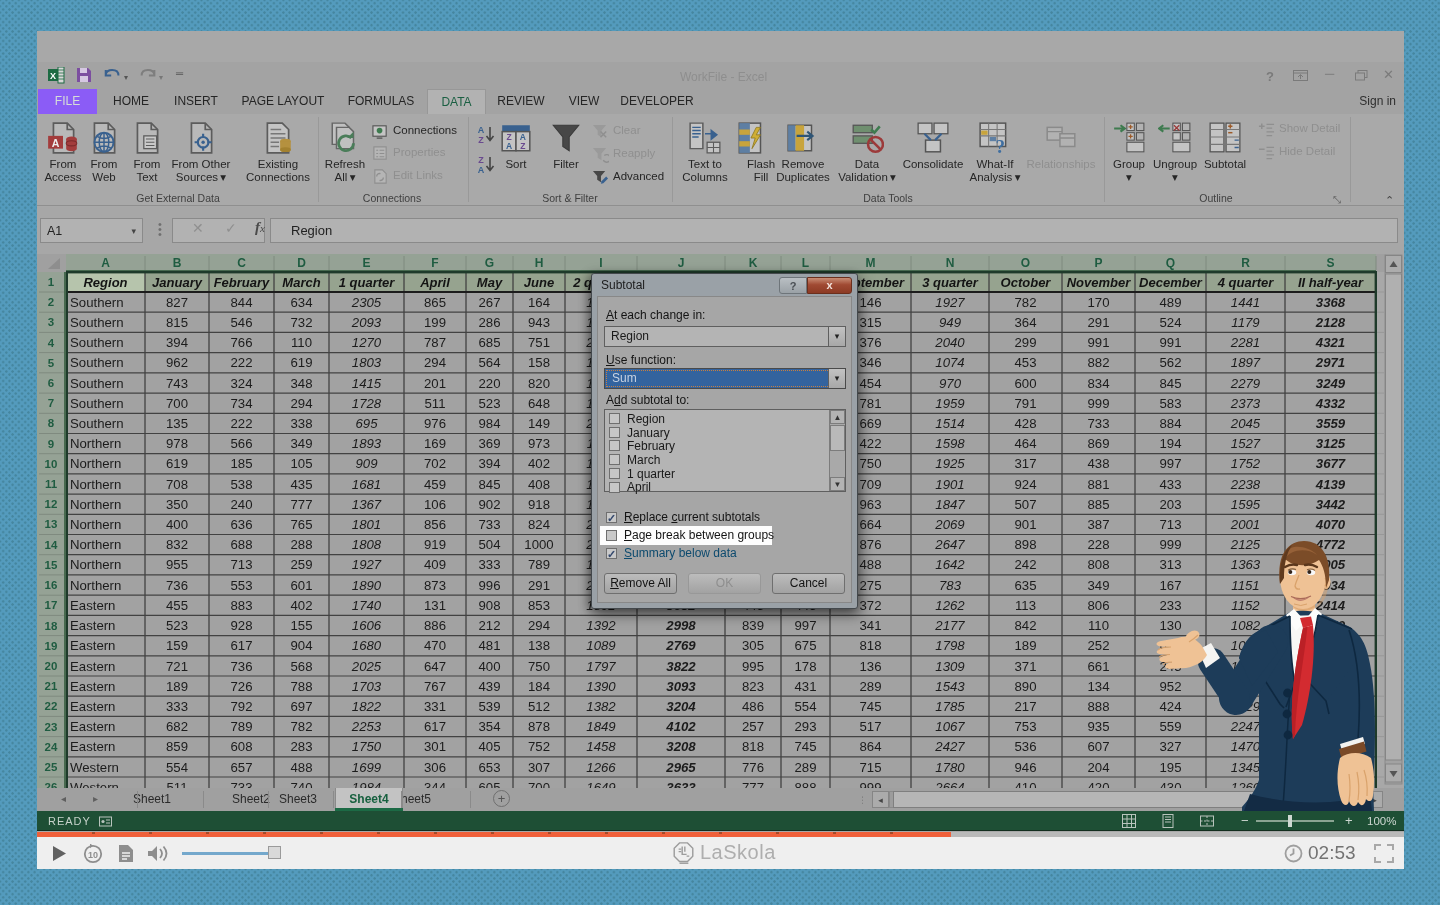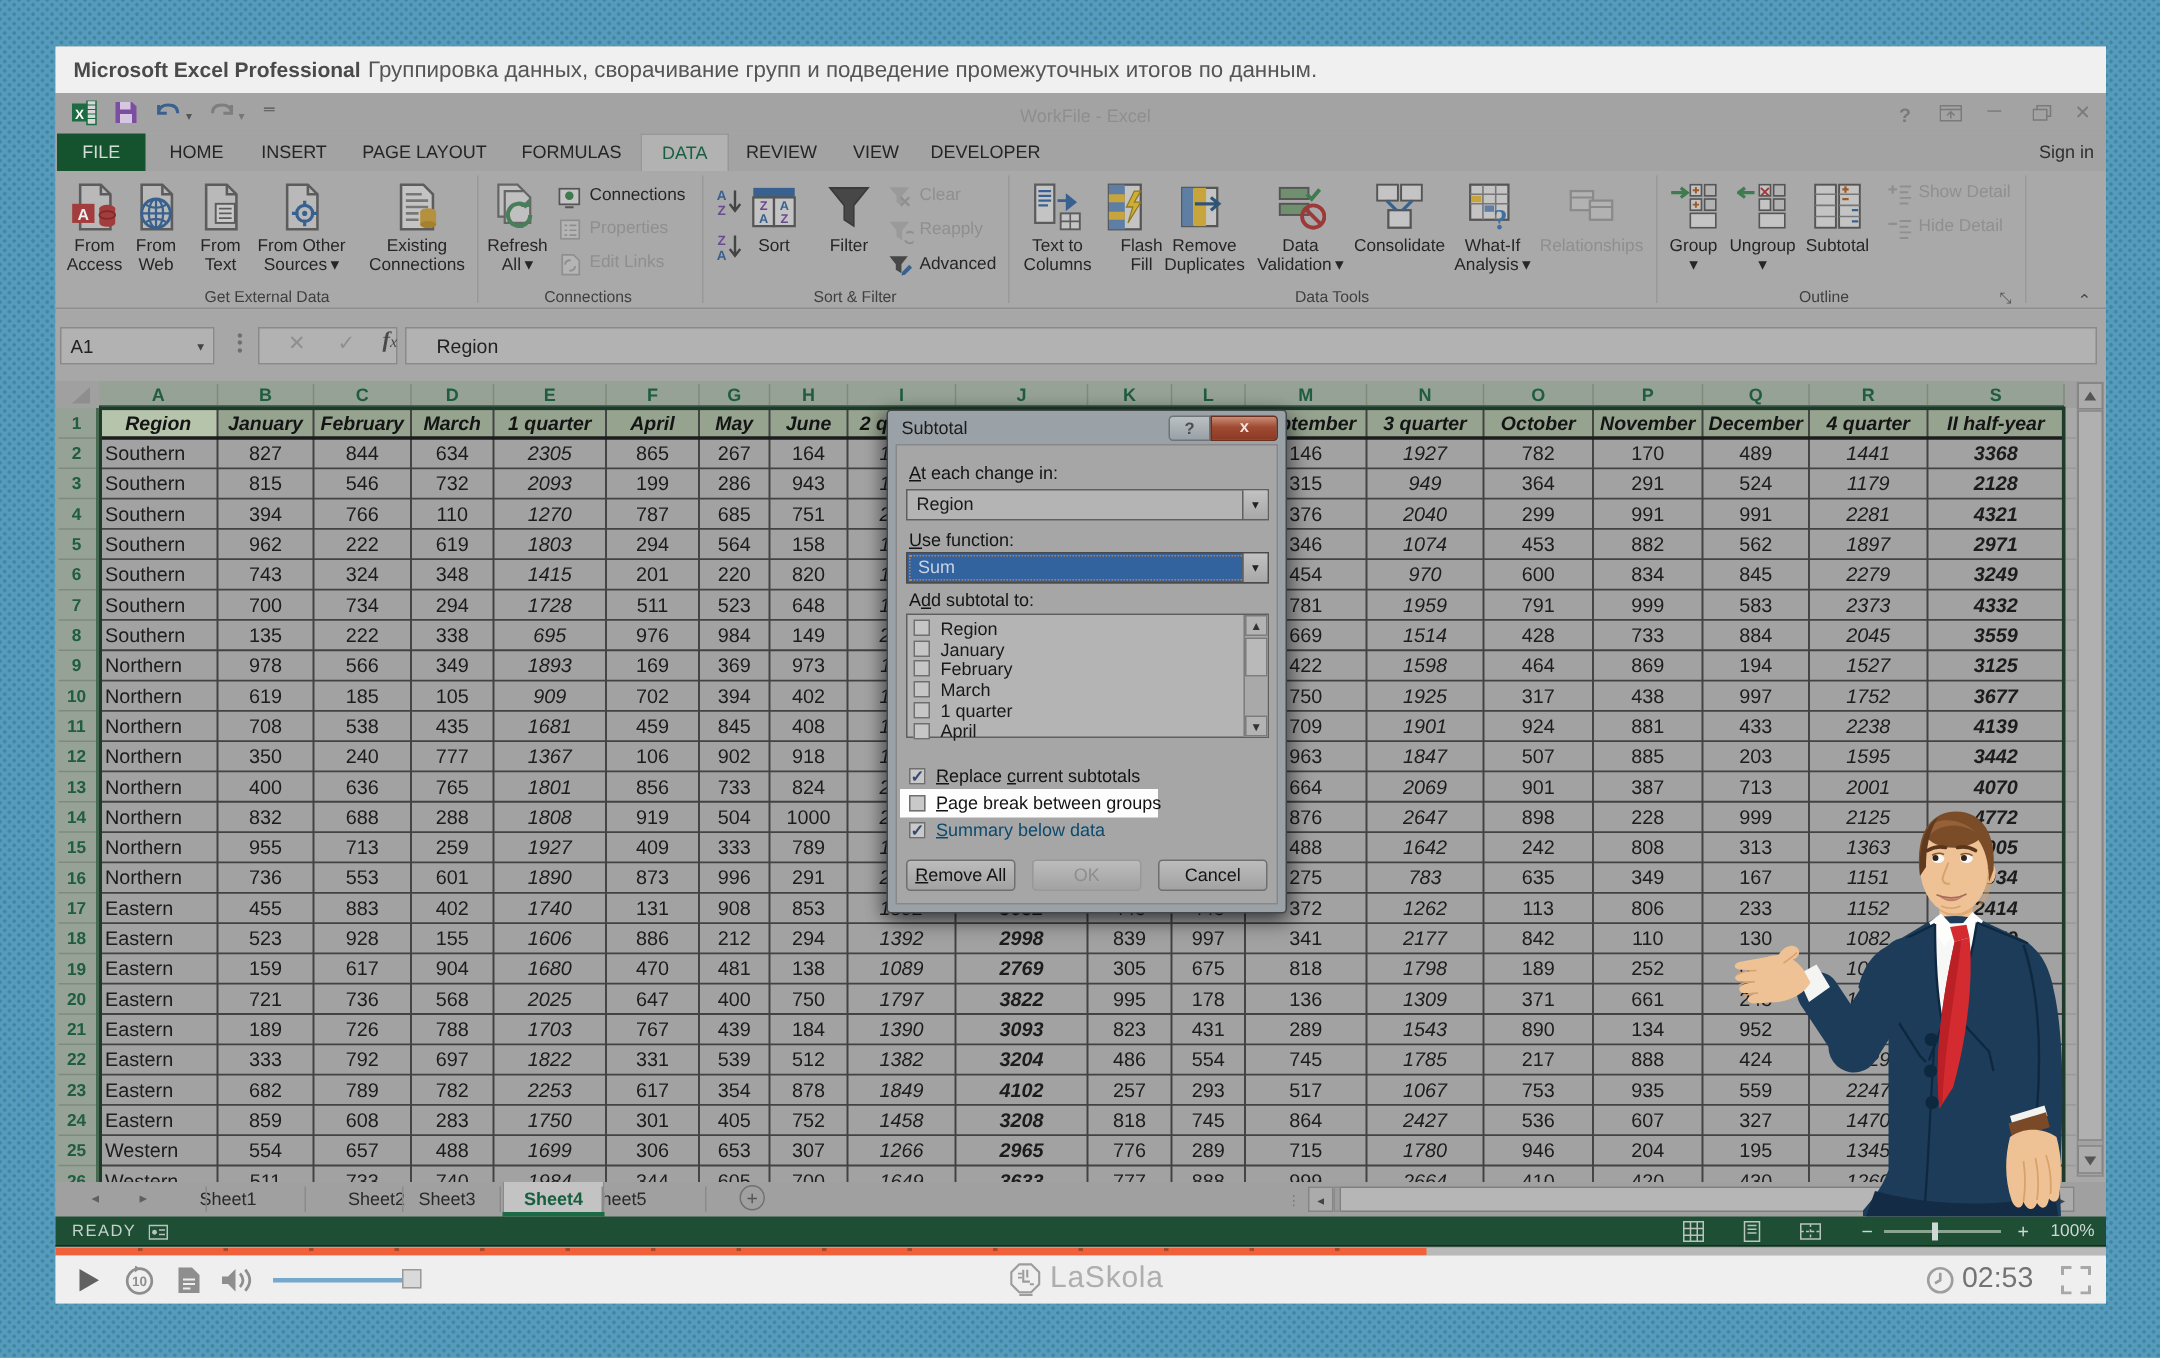--- a/index.html
+++ b/index.html
@@ -35,7 +35,6 @@
 .dbtn{position:absolute;width:73px;height:21px;background:linear-gradient(#bcbcbc,#a2a2a2);border:1px solid #6f6f6f;border-radius:3px;font-size:12px;color:#141414;text-align:center;line-height:19px;}
 </style></head><body>
 <div id="frame">
-<div id="vidtitle"><b>Microsoft Excel Professional</b><span>Группировка данных, сворачивание групп и подведение промежуточных итогов по данным.</span></div>
 <div id="qat"></div>
 <svg style="position:absolute;left:11px;top:36px" width="17" height="17" viewBox="0 0 17 17">
       <rect x="0" y="2" width="10" height="12" fill="#1d6b43"></rect>

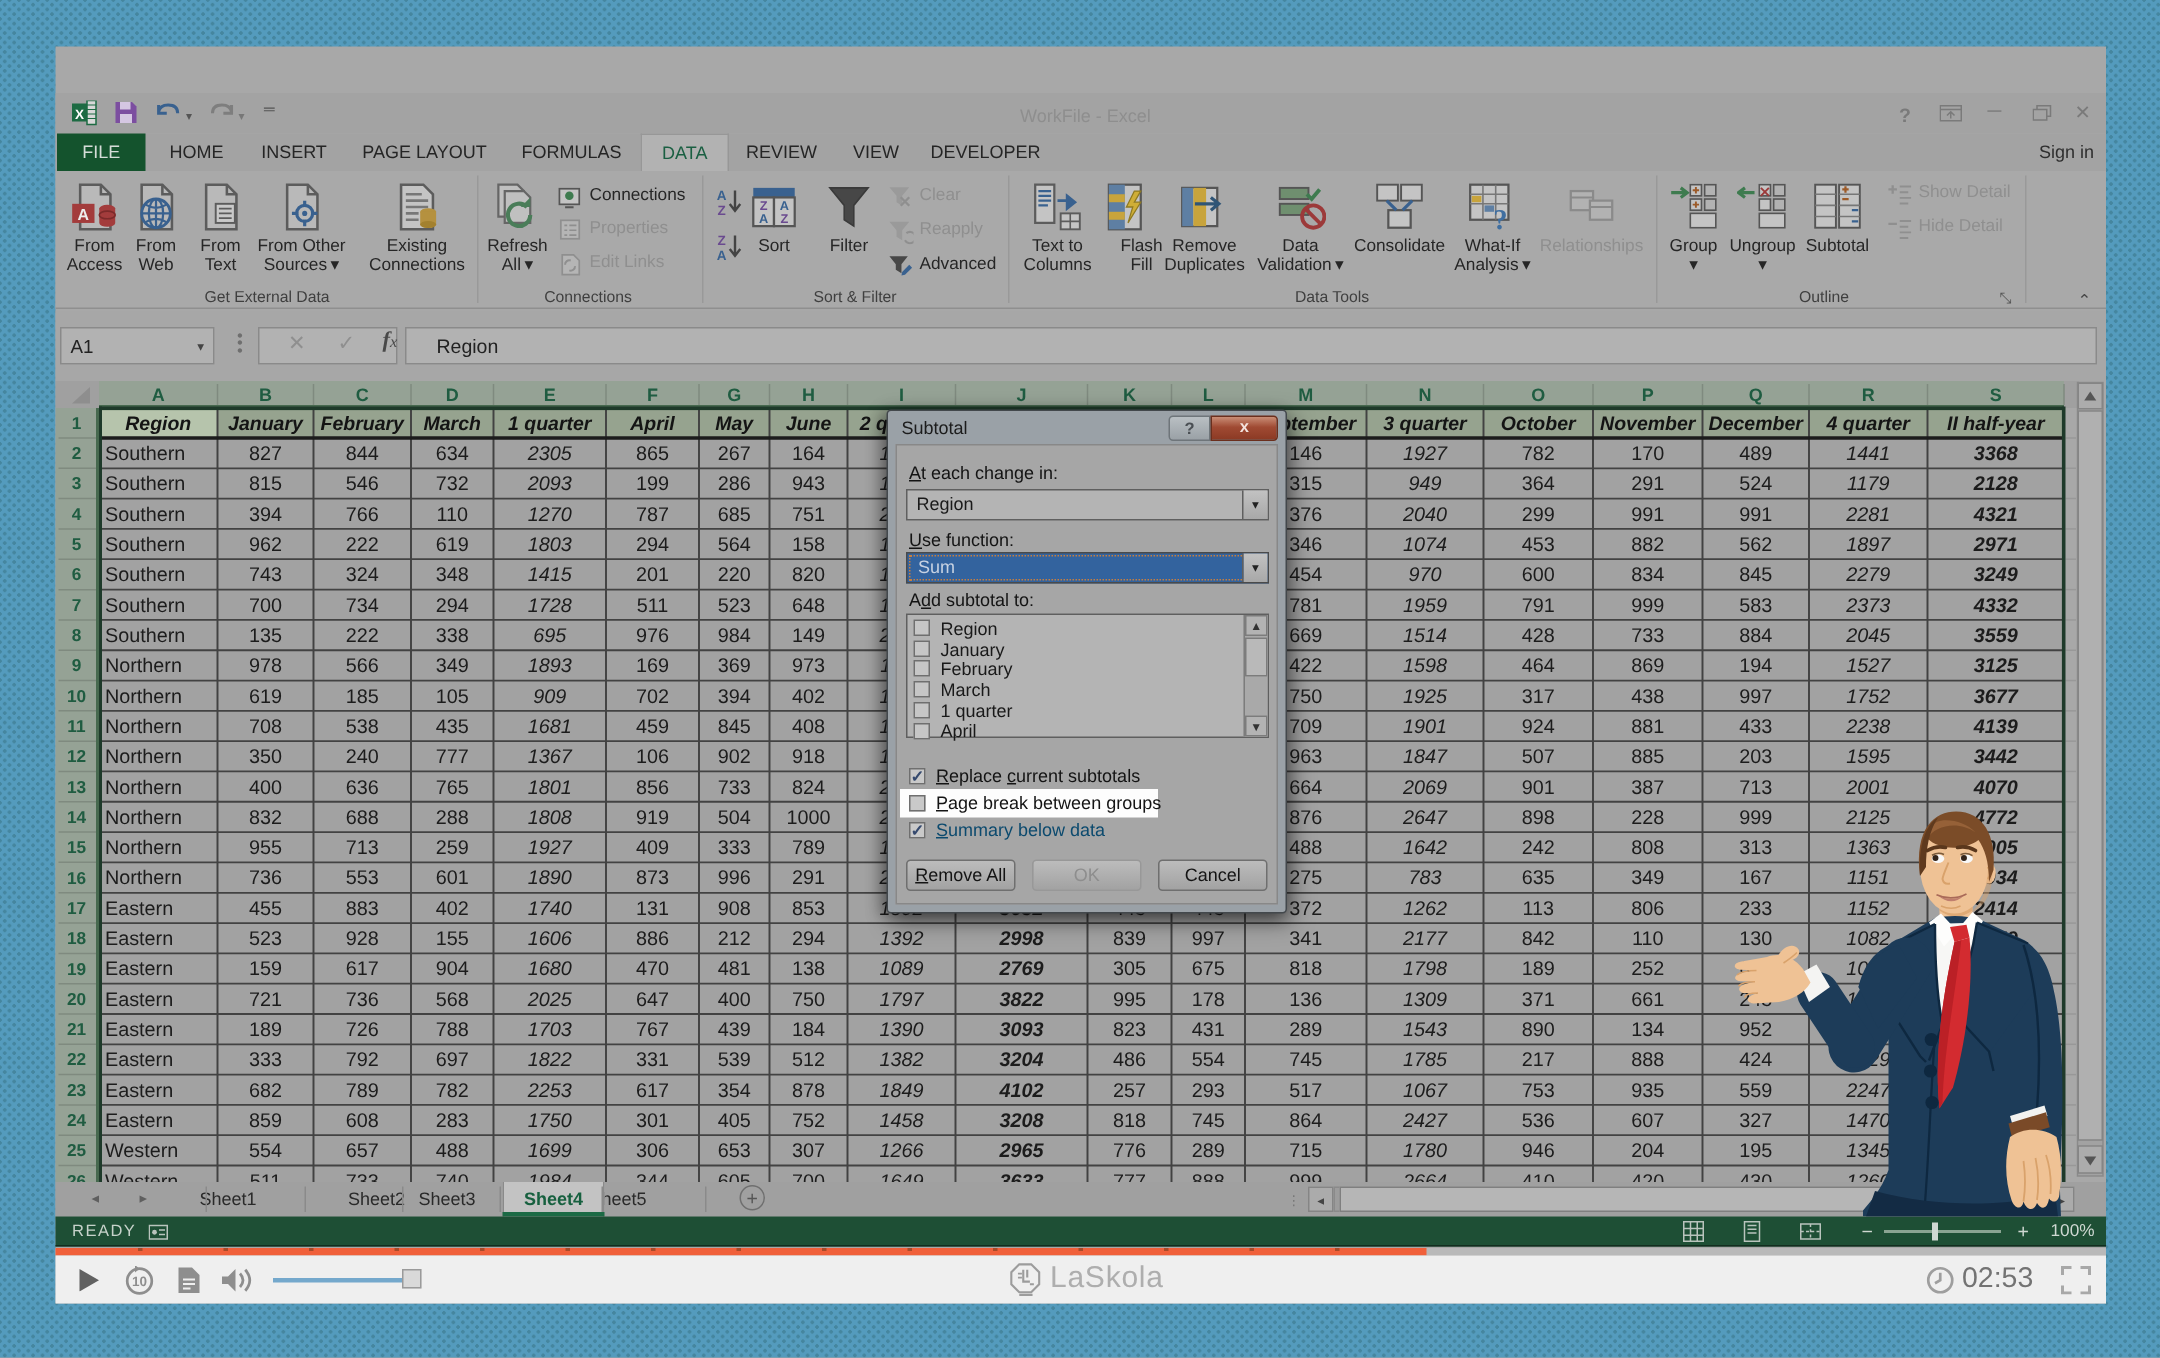--- a/index.html
+++ b/index.html
@@ -11,7 +11,7 @@
 #vidtitle span{font-size:14.9px;color:#555;margin-left:5px;}
 #qat{position:absolute;left:0;top:31px;width:100%;height:27px;background:#a3a3a3;}
 .tabrow{position:absolute;left:0;top:58px;width:100%;height:25px;background:#a3a3a3;}
-.filetab{position:absolute;left:1px;top:0;width:59px;height:25px;background:#14532d;color:#d5ddd8;font-size:12px;text-align:center;line-height:25px;}
+.filetab{position:absolute;left:1px;top:0;width:59px;height:25px;background:#8b5cf6;color:#d5ddd8;font-size:12px;text-align:center;line-height:25px;}
 .tab{position:absolute;top:0;height:25px;color:#252525;font-size:12px;text-align:center;line-height:25px;}
 .datatab{position:absolute;left:390px;top:0;width:59px;height:25px;background:#b2b2b2;color:#1a5f42;font-size:12px;text-align:center;line-height:25px;border:1px solid #979797;border-bottom:none;}
 #ribbon{position:absolute;left:0;top:83px;width:100%;height:92px;background:#a9a9a9;border-bottom:1px solid #8f8f8f;}

